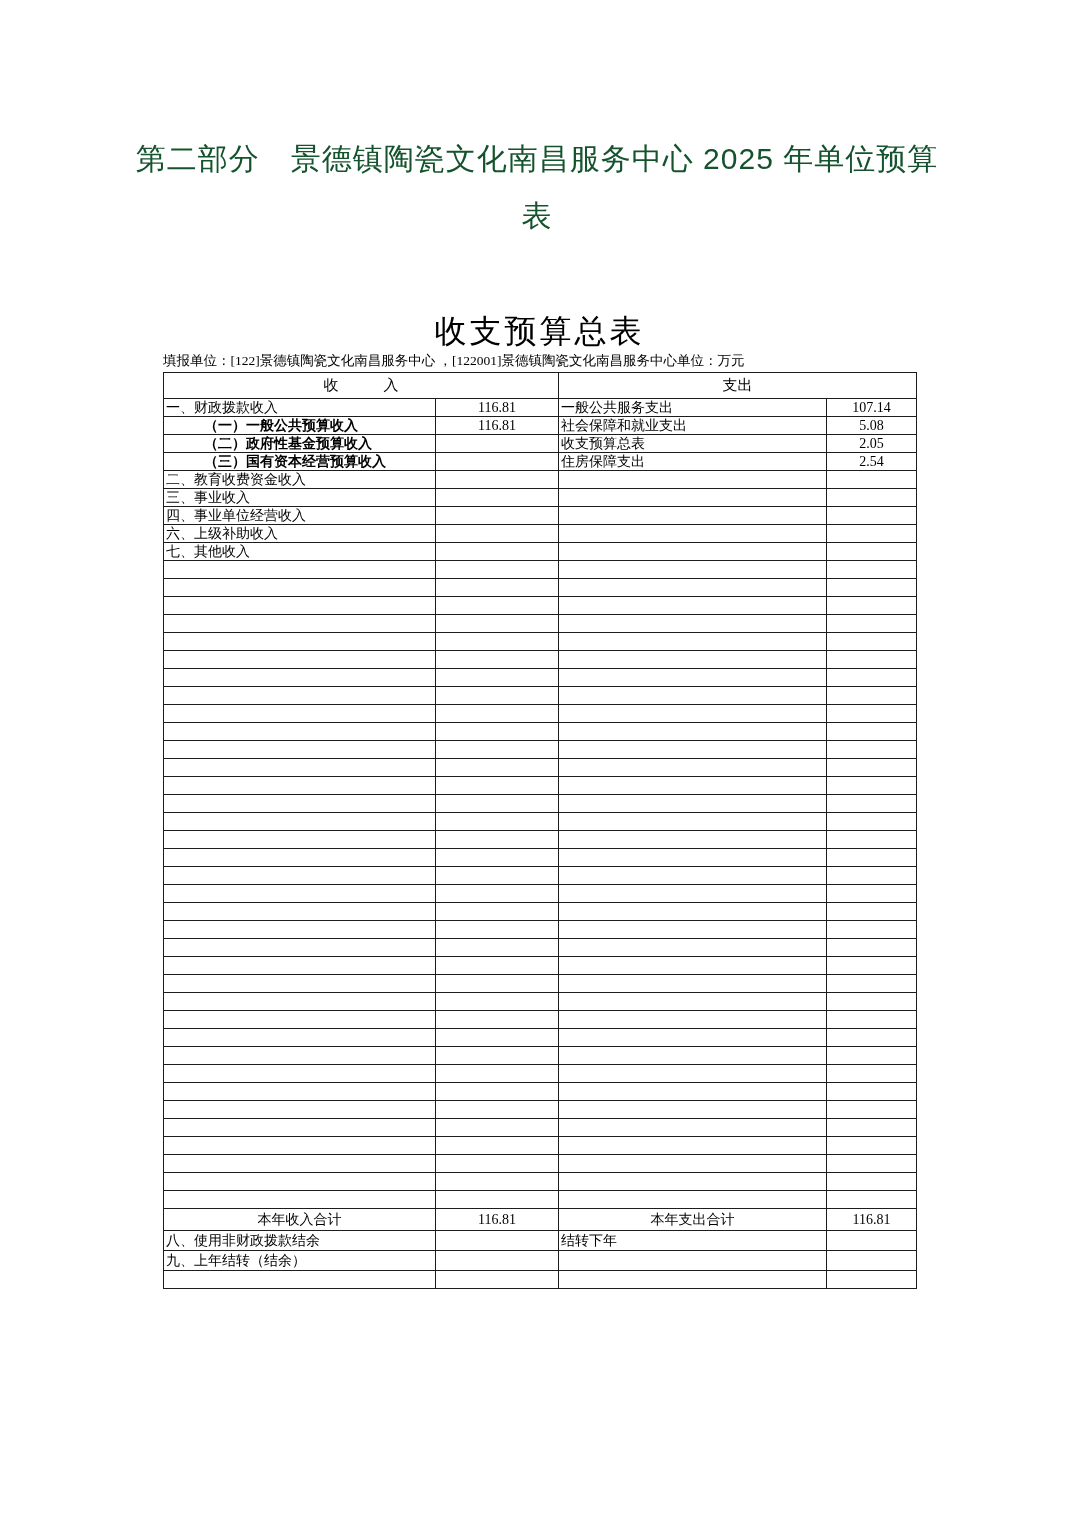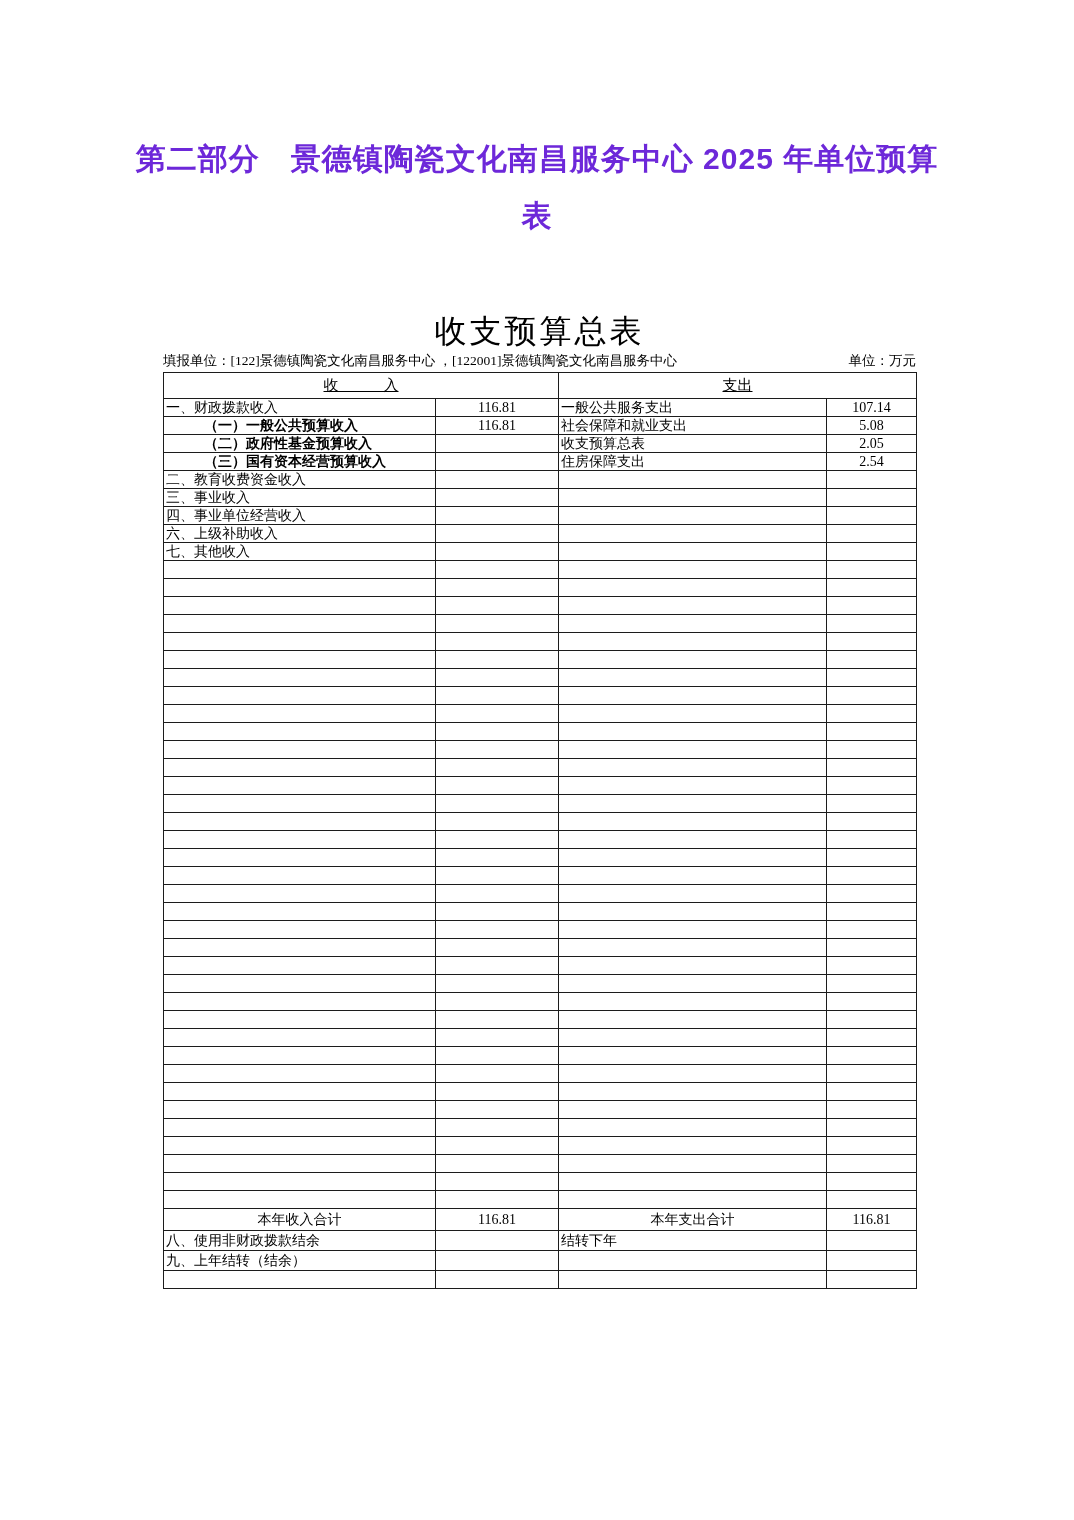--- a/index.html
+++ b/index.html
@@ -22,10 +22,10 @@
     width: 1074px;
     text-align: center;
     font-family: "Liberation Sans", "DejaVu Sans", sans-serif;
-    font-weight: bold;
+    font-weight: normal;
     font-size: 30px;
     line-height: 57px;
-    color: #6d28d9;
+    color: #14532d;
     letter-spacing: 1px;
     margin: 0;
   }

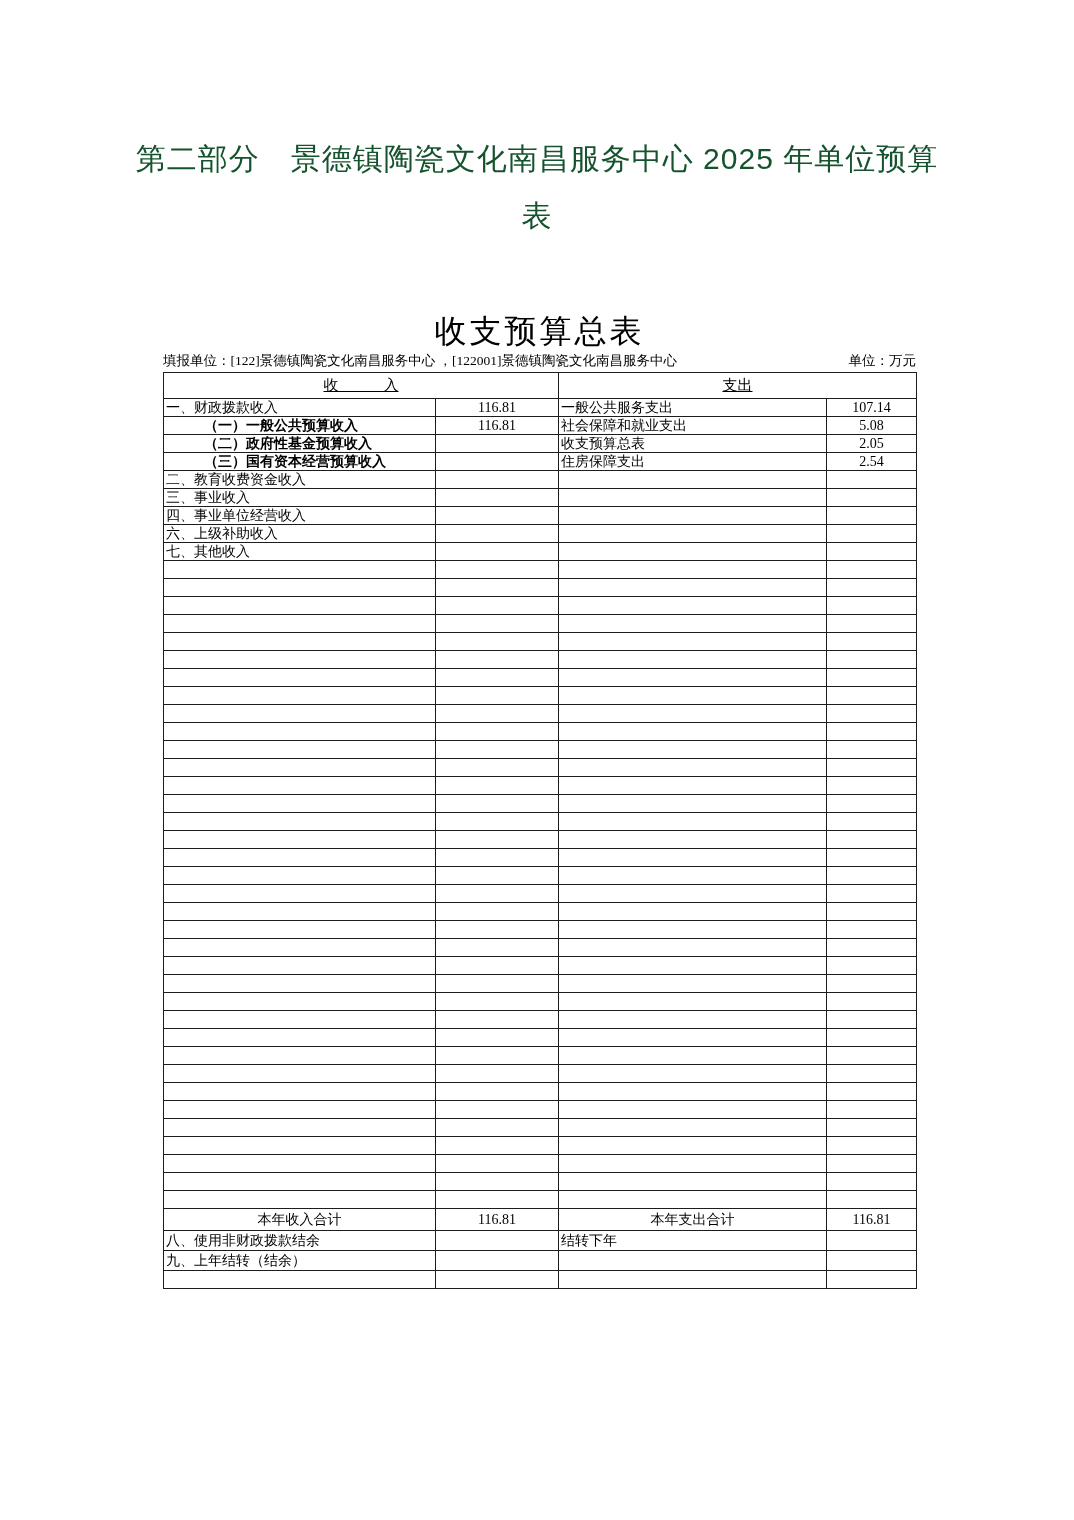--- a/index.html
+++ b/index.html
@@ -47,7 +47,6 @@
     left: 163px;
     width: 753px;
     display: flex;
-    justify-content: space-between;
     align-items: flex-end;
     font-size: 13.5px;
     color: #000000;

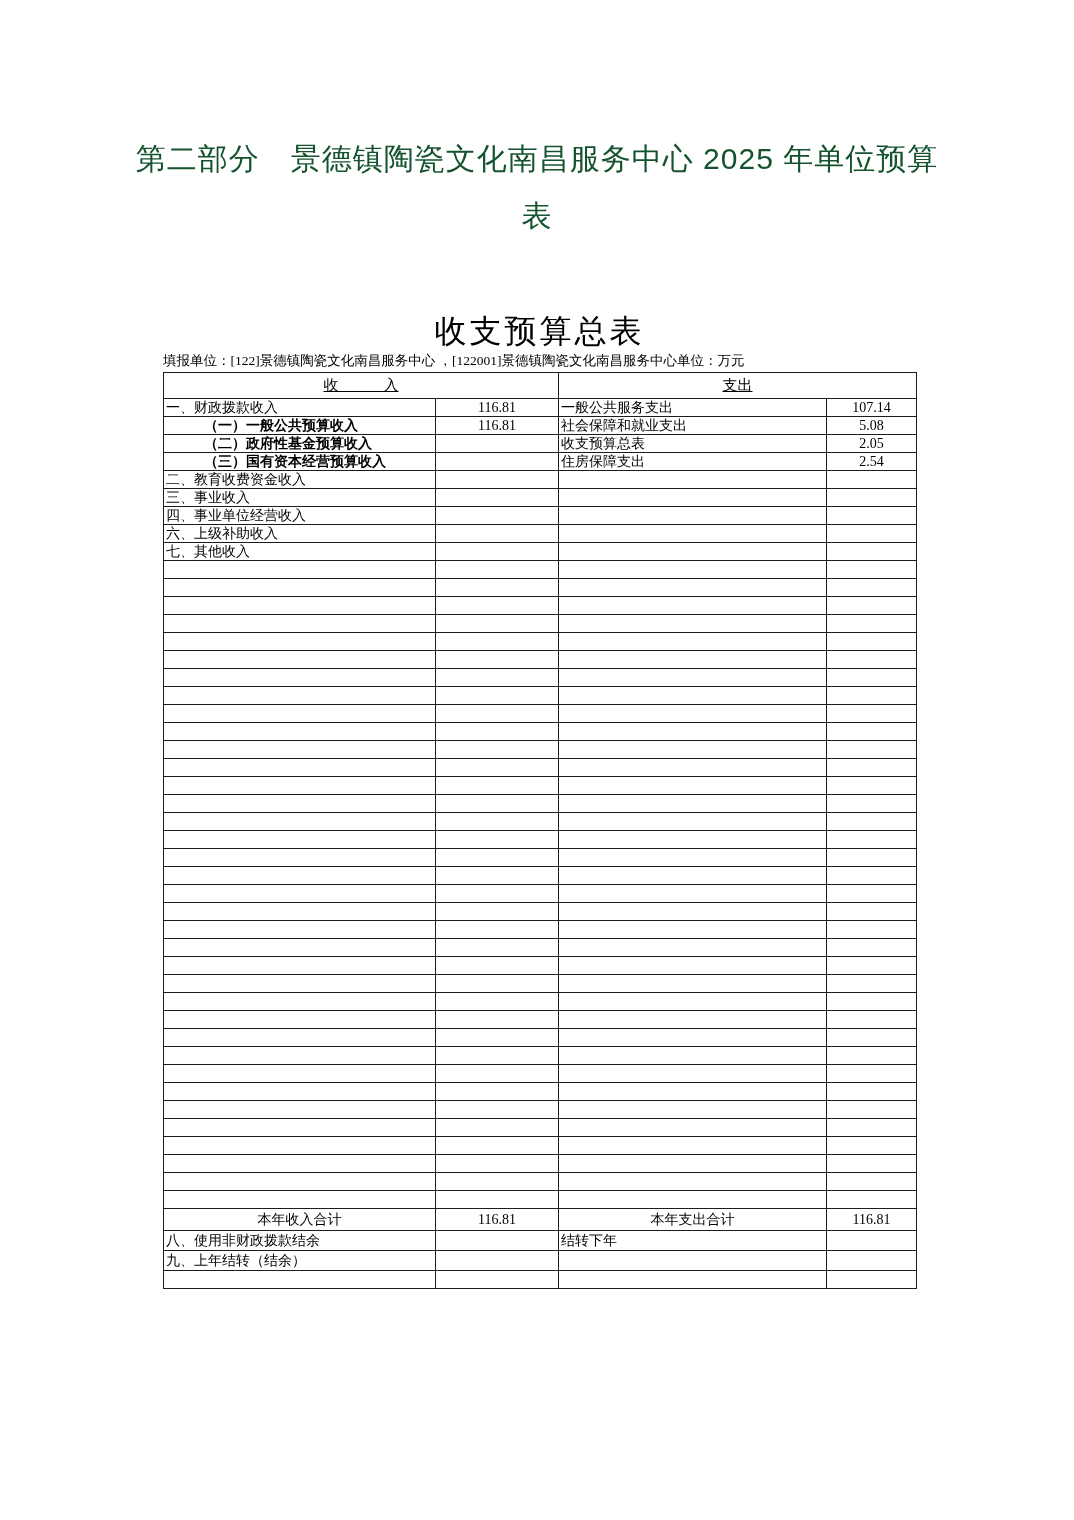--- a/index.html
+++ b/index.html
@@ -70,7 +70,7 @@
     font-weight: normal;
     line-height: 1.1;
   }
-  .budget-table thead tr { height: 26px; text-decoration: underline; }
+  .budget-table thead tr { height: 26px; }
   .budget-table thead th { text-align: center; font-size: 15px; }
   .budget-table tr.body-row   { height: 18px; }
   .budget-table tr.blank-row  { height: 18px; }

